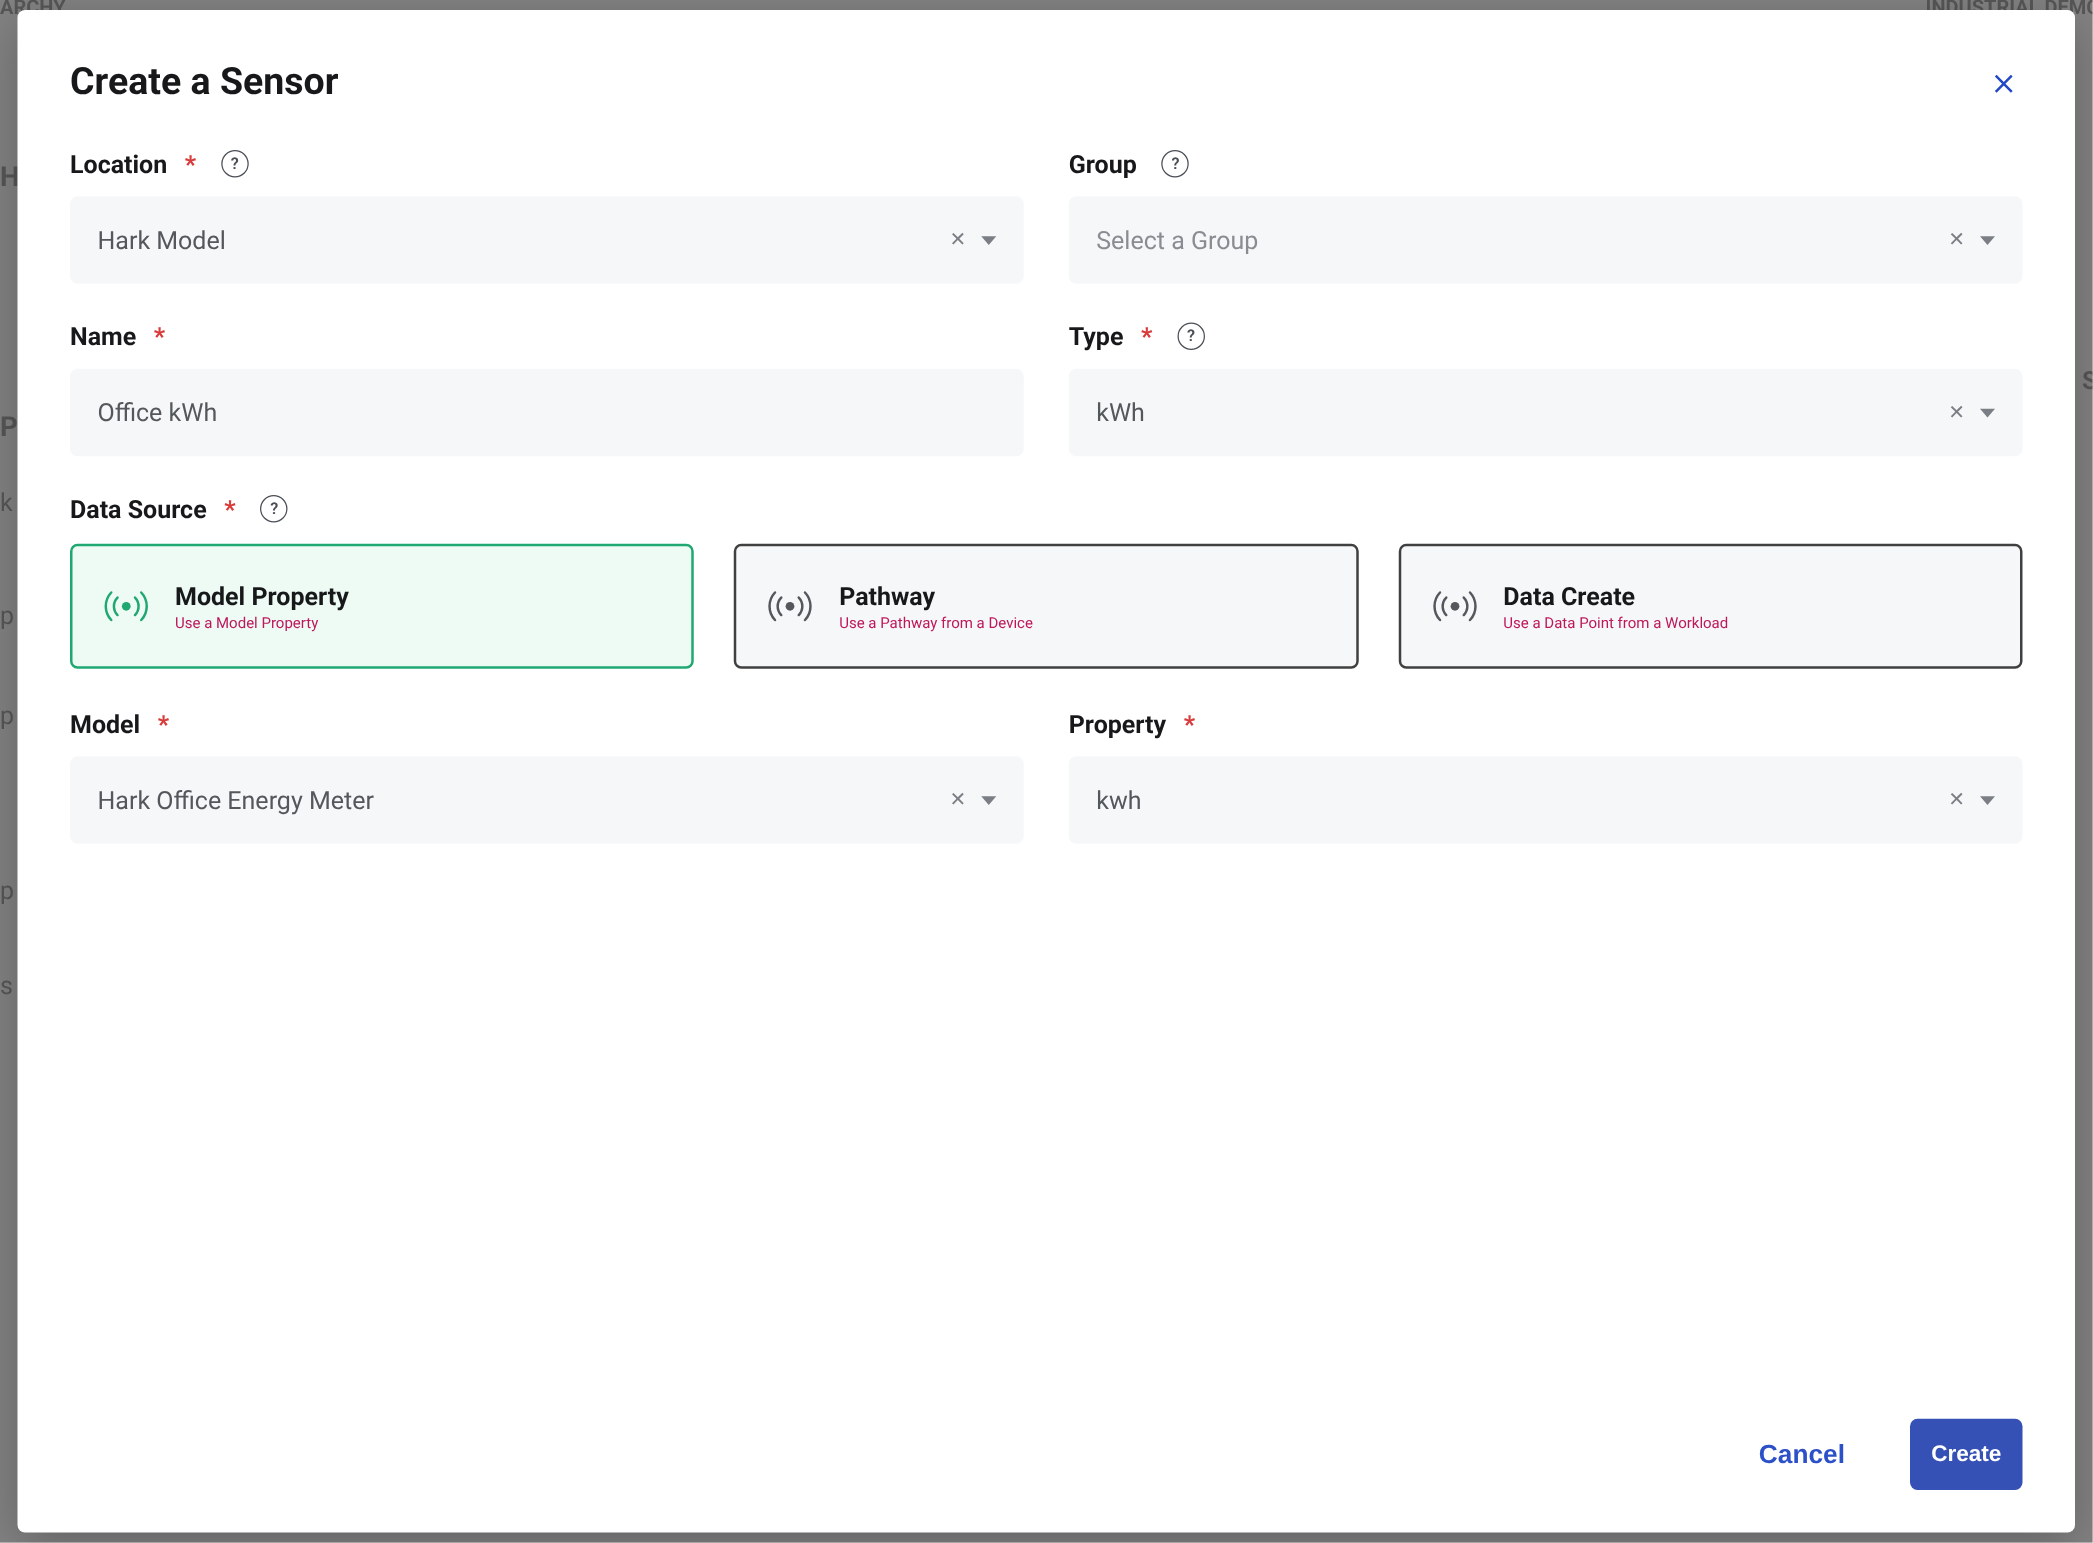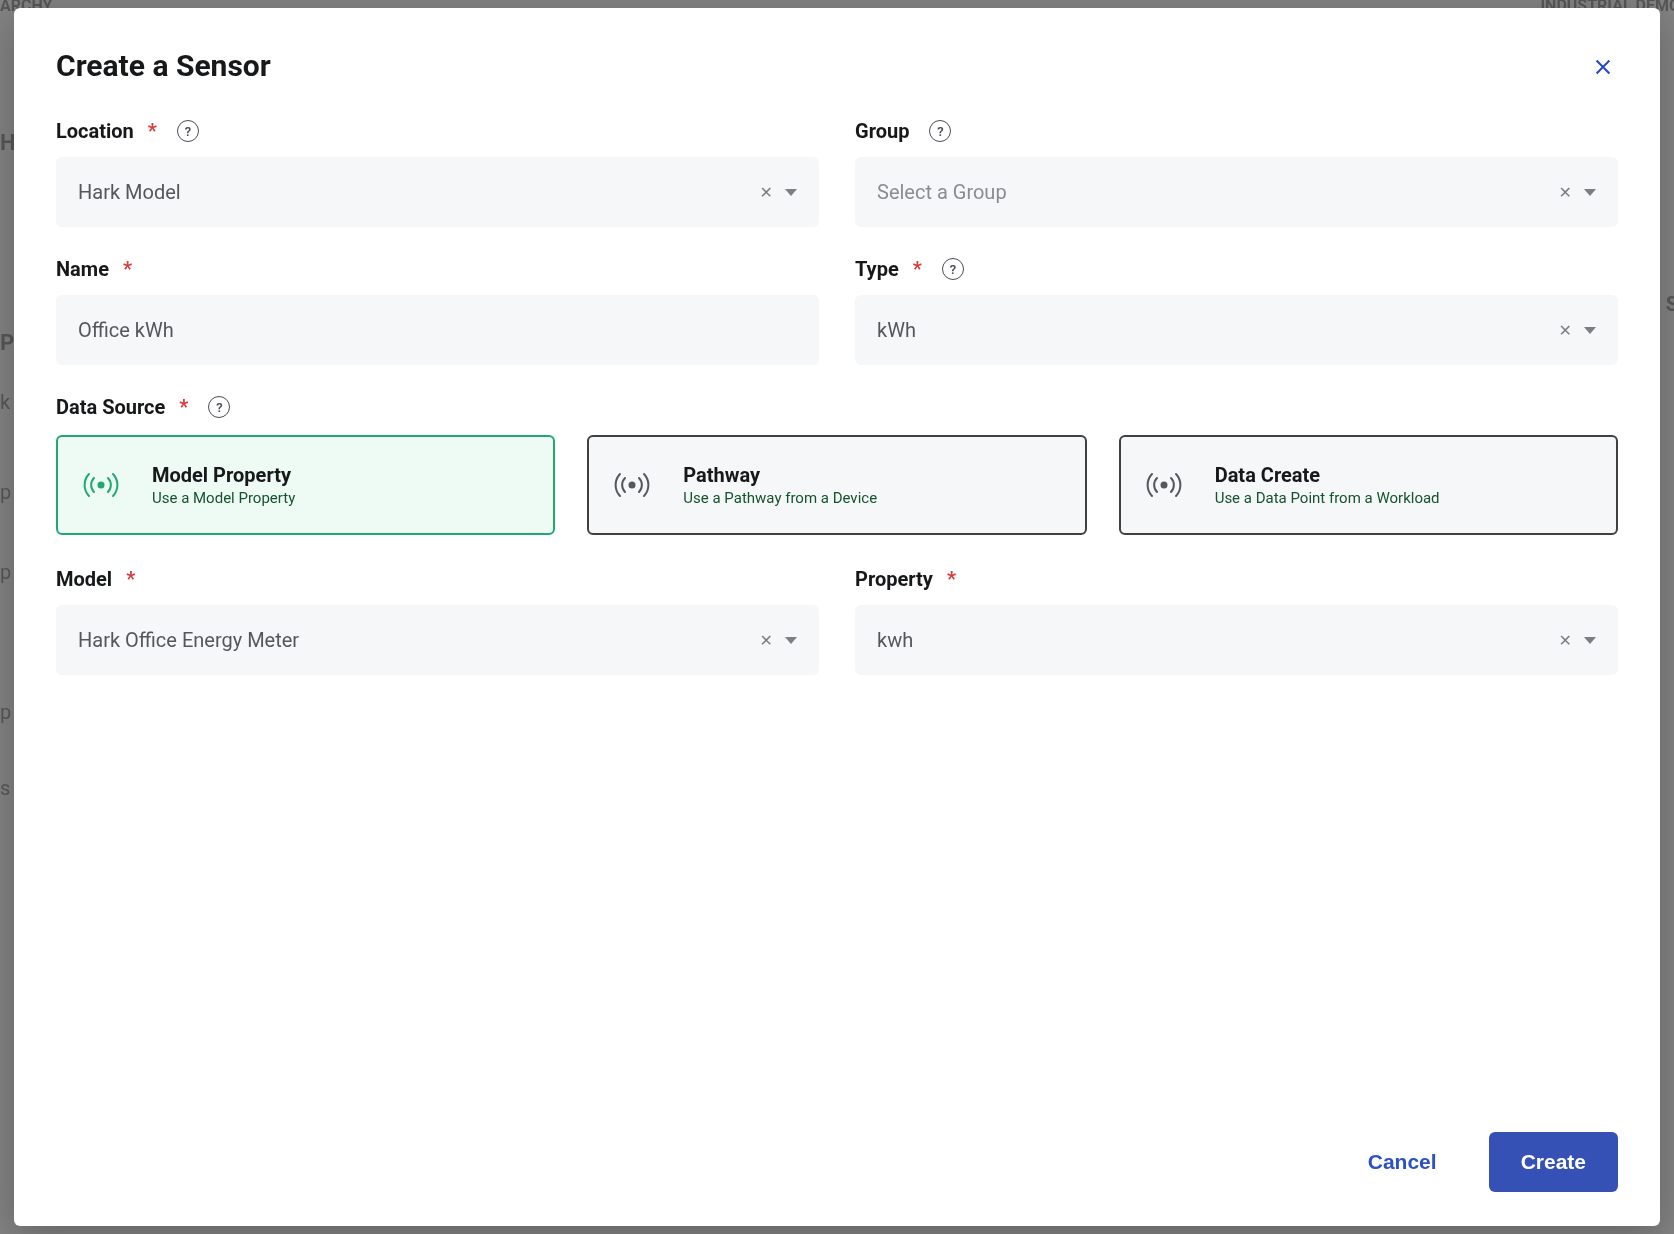--- a/index.html
+++ b/index.html
@@ -131,7 +131,7 @@
     padding: 18px 22px;
     display: flex;
     align-items: center;
-    gap: 30px;
+    gap: 18px;
     cursor: pointer;
     min-height: 100px;
   }

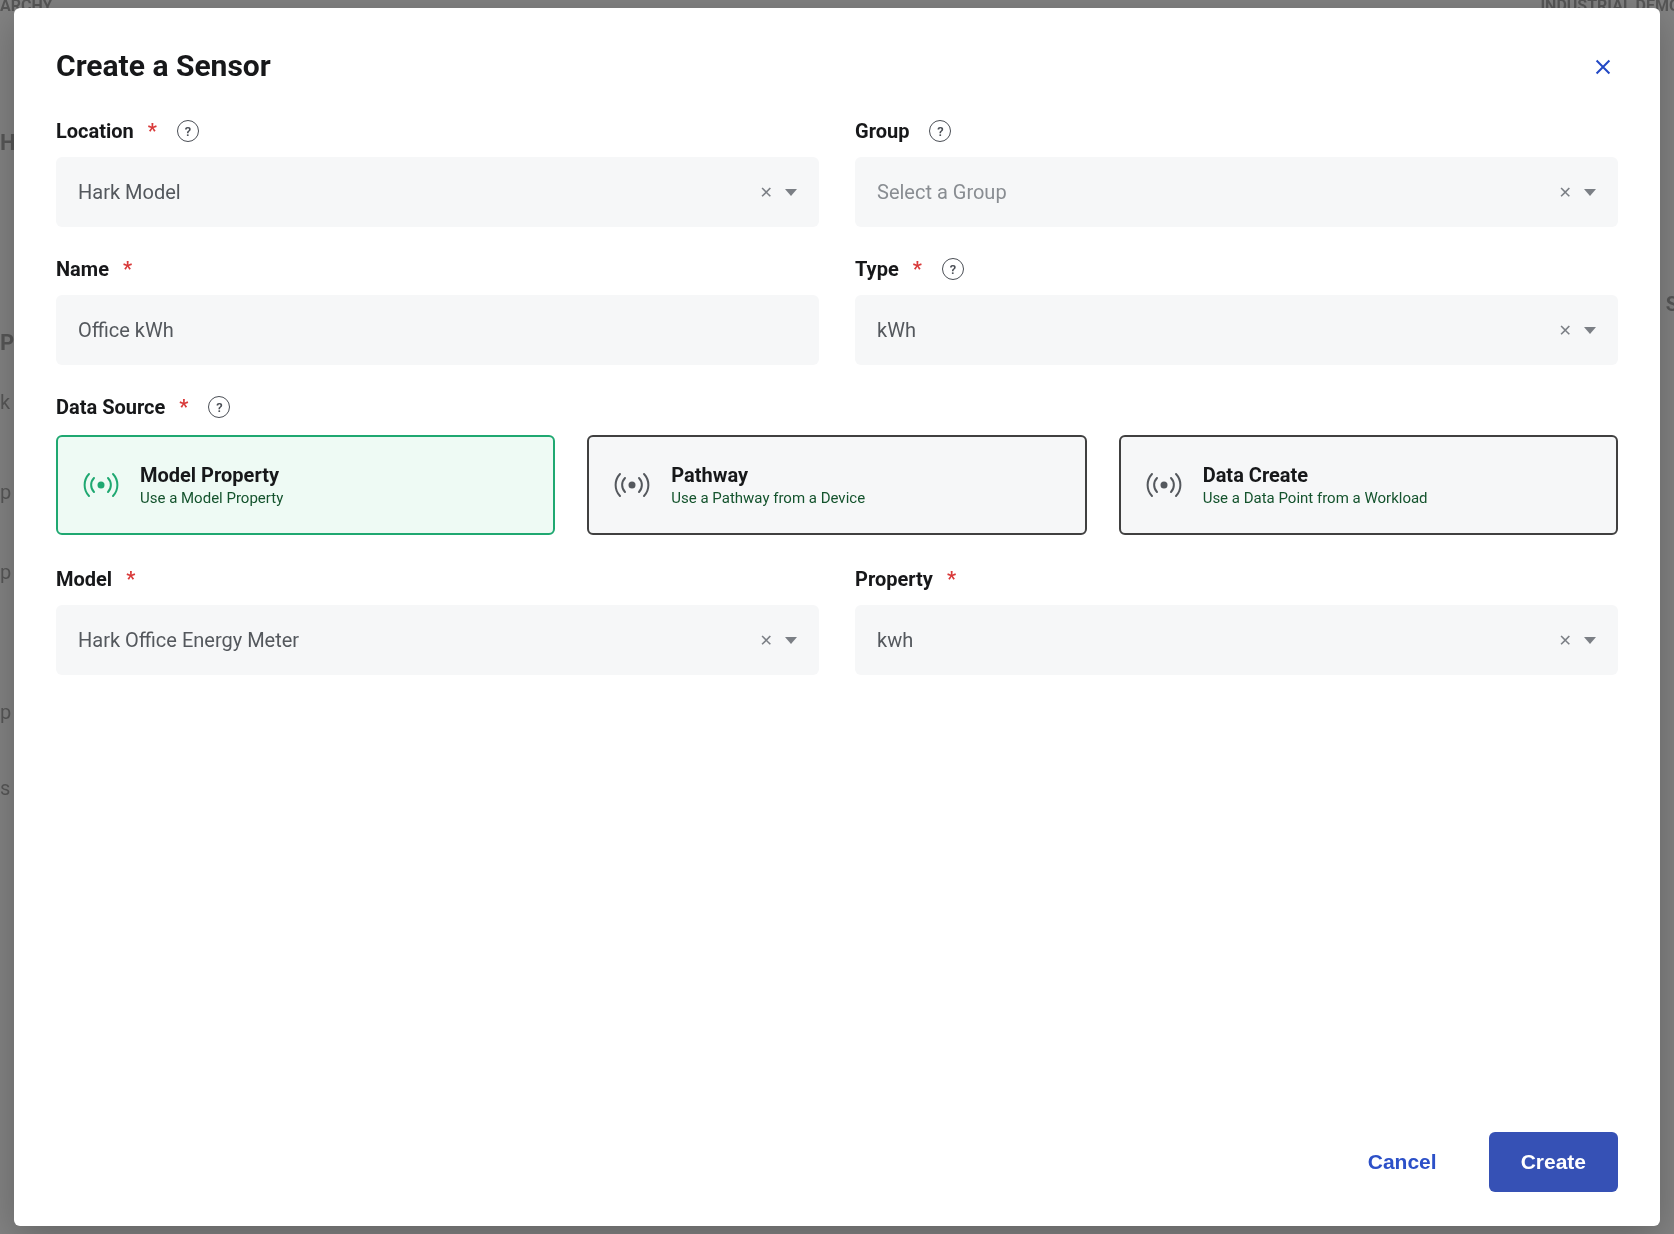--- a/index.html
+++ b/index.html
@@ -146,7 +146,7 @@
   }
   .ds-icon svg { width: 40px; height: 40px; }
   .ds-title { font-size: 20px; font-weight: 700; color: #17181a; }
-  .ds-sub { font-size: 15px; color: #14532d; margin-top: 2px; }
+  .ds-sub { font-size: 12px; color: #be185d; margin-top: 2px; }
   .footer {
     display: flex;
     justify-content: flex-end;

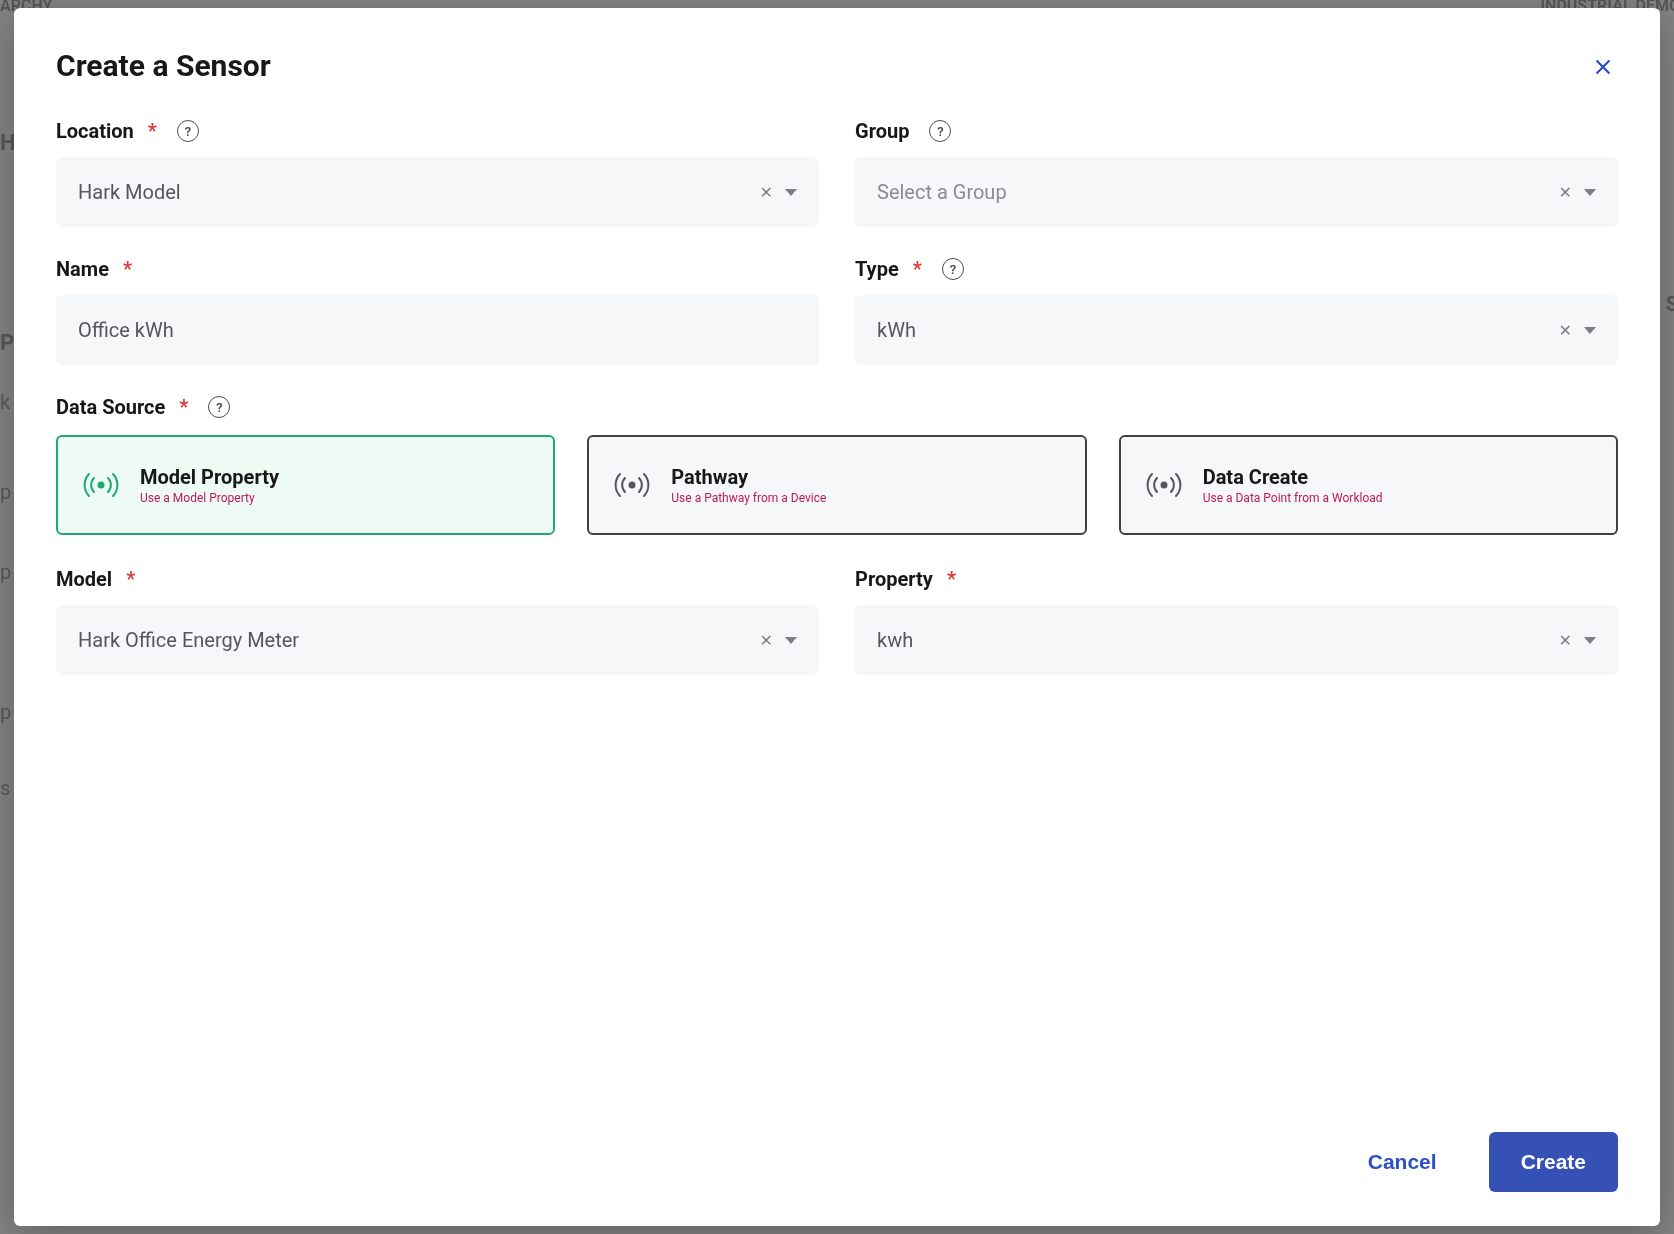--- a/index.html
+++ b/index.html
@@ -167,9 +167,9 @@
     color: #fff;
     border: none;
     border-radius: 6px;
-    font-size: 21px;
+    font-size: 18px;
     font-weight: 600;
-    padding: 18px 32px;
+    padding: 18px 17px;
     cursor: pointer;
   }
 </style>

